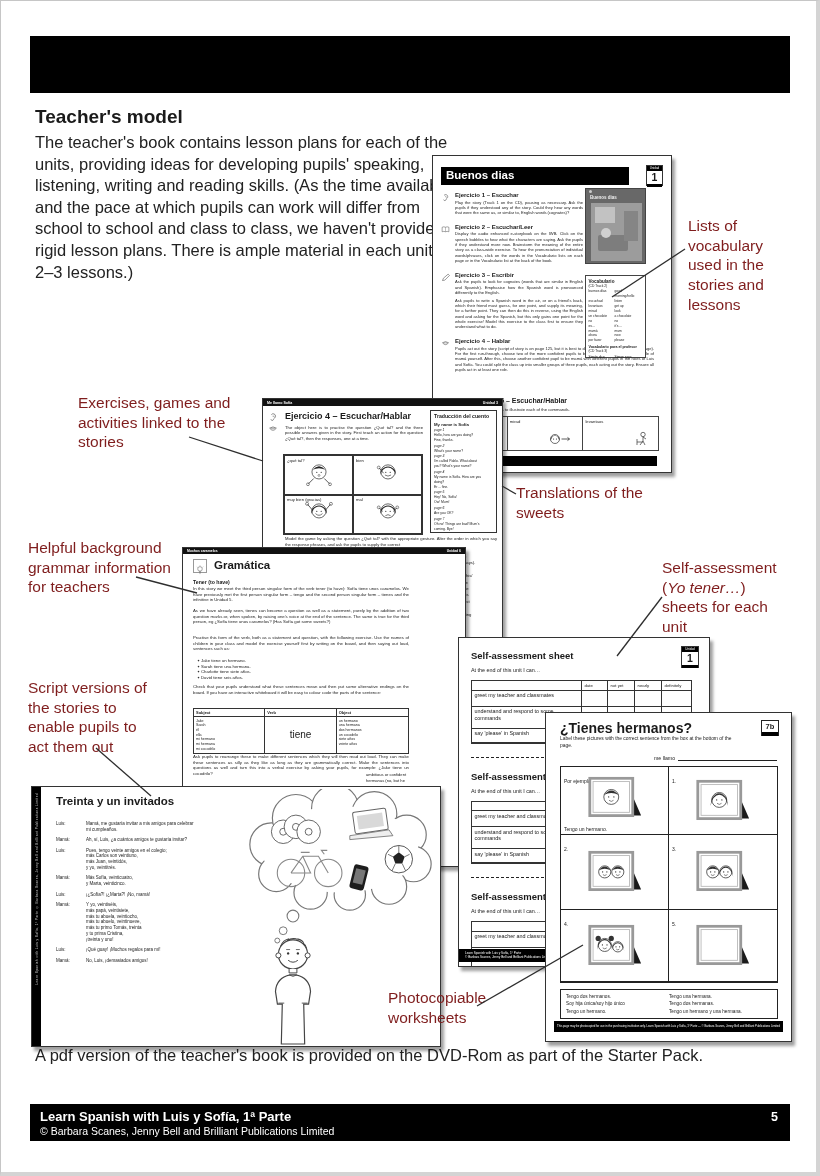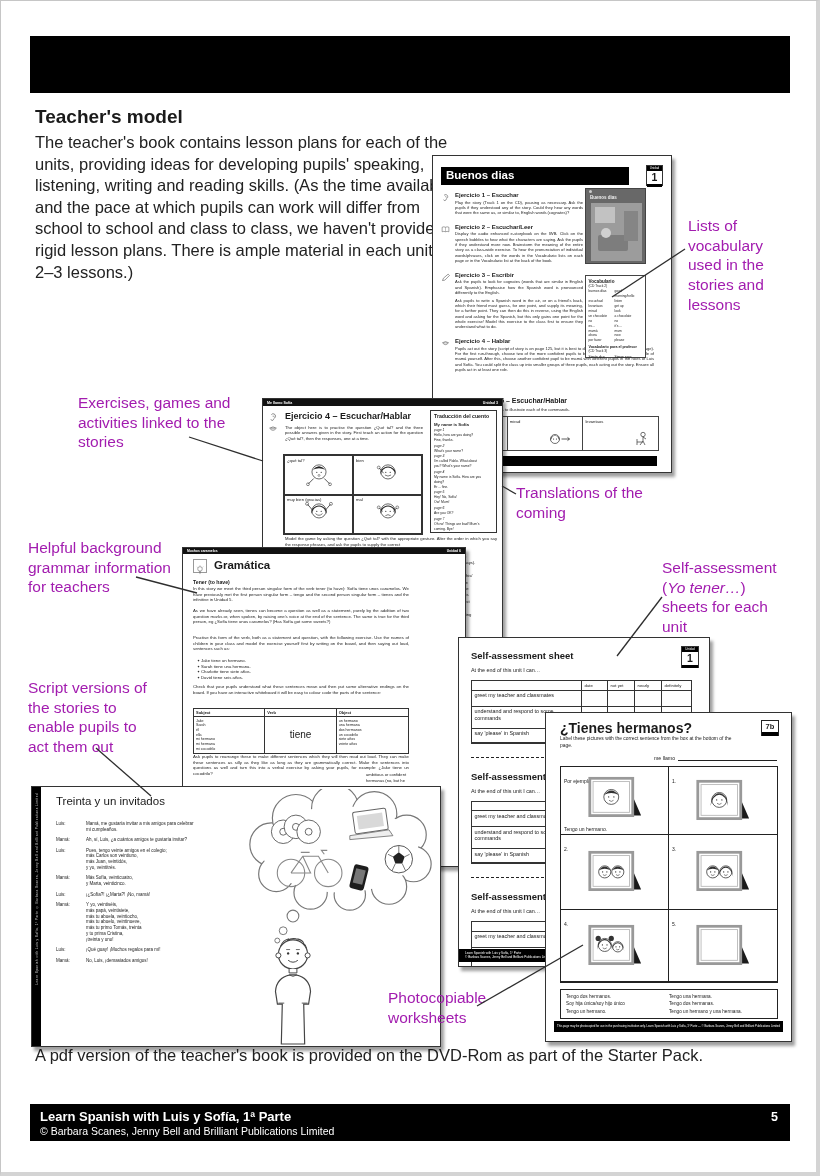--- a/index.html
+++ b/index.html
@@ -9,7 +9,7 @@
 .banner{position:absolute;left:30px;top:36px;width:760px;height:57px;background:#000}
 .intro-h{position:absolute;left:35px;top:106px;font-size:19px;font-weight:bold}
 .intro-p{position:absolute;left:35px;top:132px;width:428px;font-size:16.5px;line-height:1.31;color:#222}
-.callout{position:absolute;font-size:15.5px;line-height:1.27;color:#a21caf;z-index:25}
+.callout{position:absolute;font-size:15.5px;line-height:1.27;color:#7f1d1d;z-index:25}
 #co-exercises{left:78px;top:393px;width:168px}
 #co-translations{left:516px;top:483px;width:130px}
 #co-vocabulary{left:688px;top:216px;width:102px}

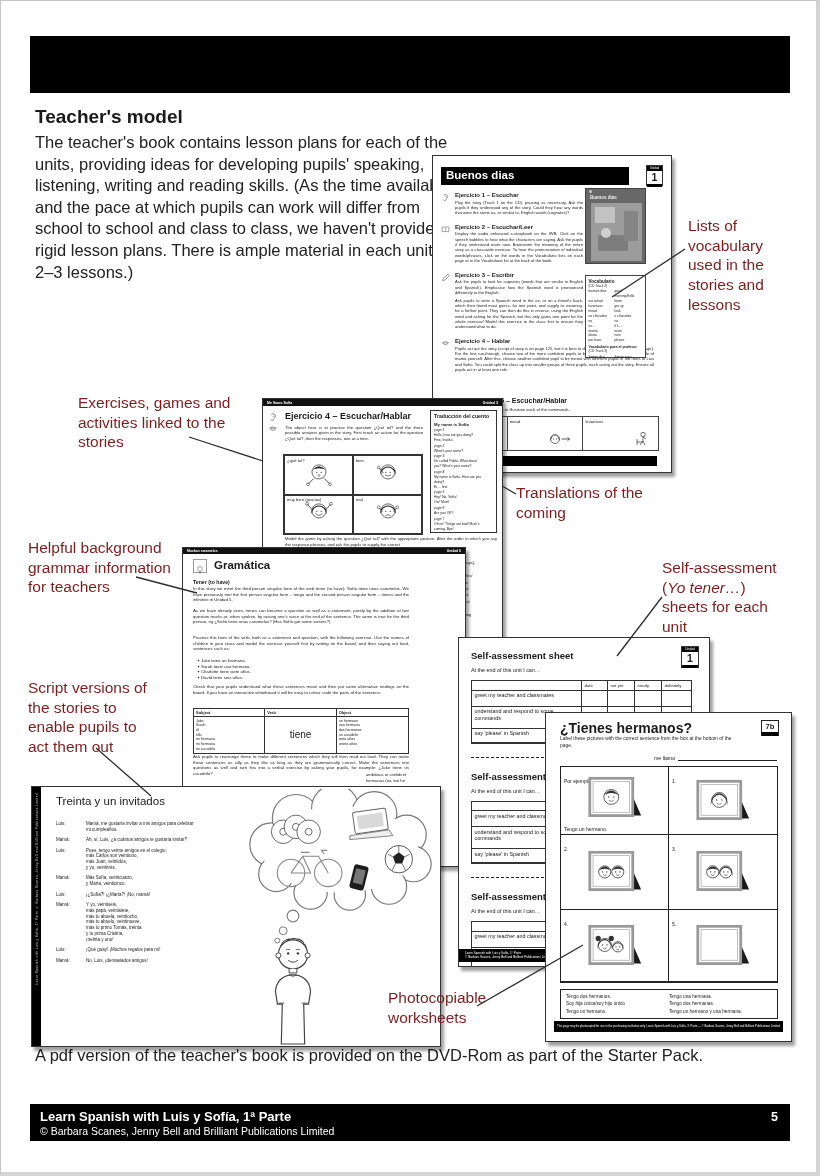--- a/index.html
+++ b/index.html
@@ -145,7 +145,7 @@
 <p class="intro-p">The teacher's book contains lesson plans for each of the units, providing ideas for developing pupils' speaking, listening, writing and reading skills. (As the time available and the pace at which pupils can work will differ from school to school and class to class, we haven't provided rigid lesson plans. There is ample material in each unit for 2–3 lessons.)</p>
 
 <div class="callout" id="co-exercises">Exercises, games and activities linked to the stories</div>
-<div class="callout" id="co-translations">Translations of the coming</div>
+<div class="callout" id="co-translations">Translations of the sweets</div>
 <div class="callout" id="co-vocabulary">Lists of vocabulary used in the stories and lessons</div>
 <div class="callout" id="co-grammar">Helpful background grammar information for teachers</div>
 <div class="callout" id="co-selfassess"><span>Self-assessment (</span><i>Yo tener…</i><span>) sheets for each unit</span></div>

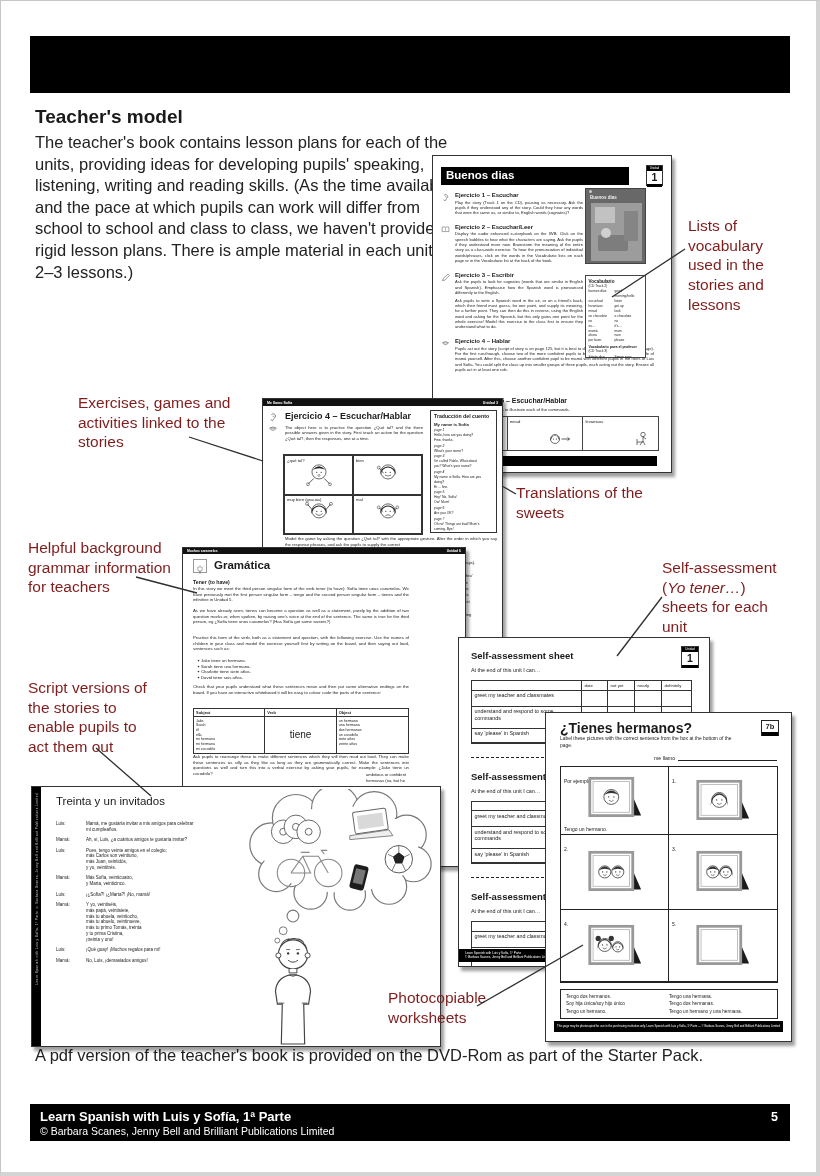--- a/index.html
+++ b/index.html
@@ -129,7 +129,7 @@
 
 .sc-strip{position:absolute;left:0;top:0;width:9px;height:100%;background:#000;overflow:hidden}
 .sc-strip span{writing-mode:vertical-rl;transform:rotate(180deg);font-size:3.2px;color:#ddd;letter-spacing:.4px;display:block;margin:6px auto 0}
-.sc-title{position:absolute;left:24px;top:8px;font-size:11.5px;font-weight:normal}
+.sc-title{position:absolute;left:24px;top:8px;font-size:11.5px;font-weight:bold}
 .sc-badge{left:302px;top:6px;width:17px;height:24px}
 .sc-dlg{position:absolute;left:24px;top:34px;width:202px}
 .sc-row{display:grid;grid-template-columns:30px 1fr;margin-bottom:4.5px;font-size:4.5px;line-height:1.3}

